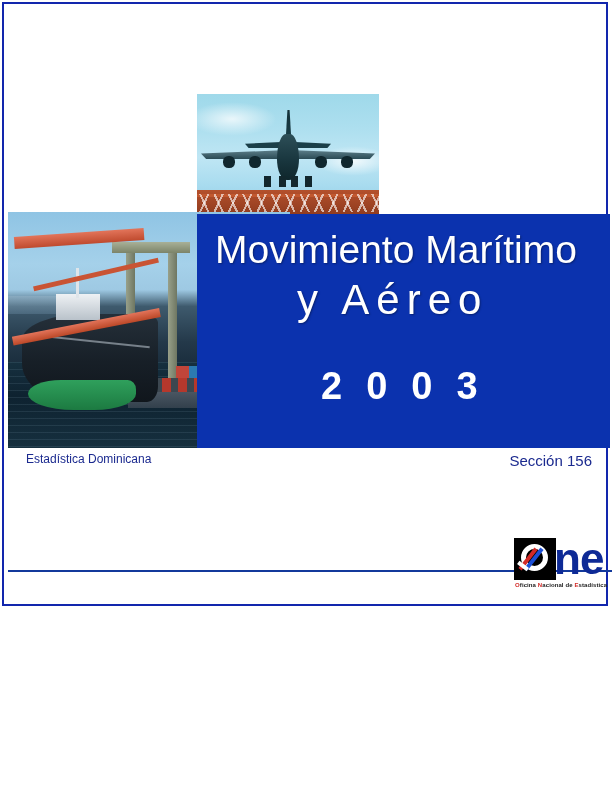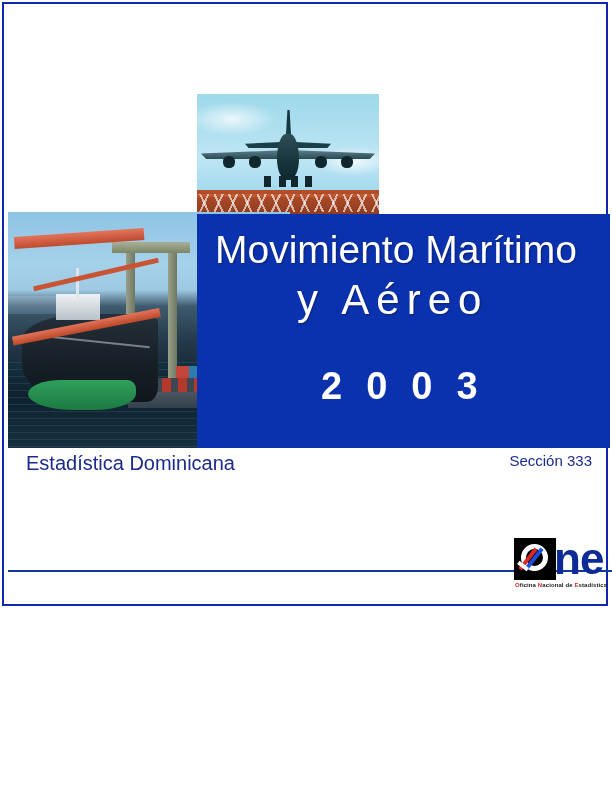--- a/index.html
+++ b/index.html
@@ -330,7 +330,7 @@
     left: 18px;
     top: 0;
     color: #1b2a8f;
-    font-size: 20px;
+    font-size: 12px;
     white-space: nowrap;
   }
   #caption-right {

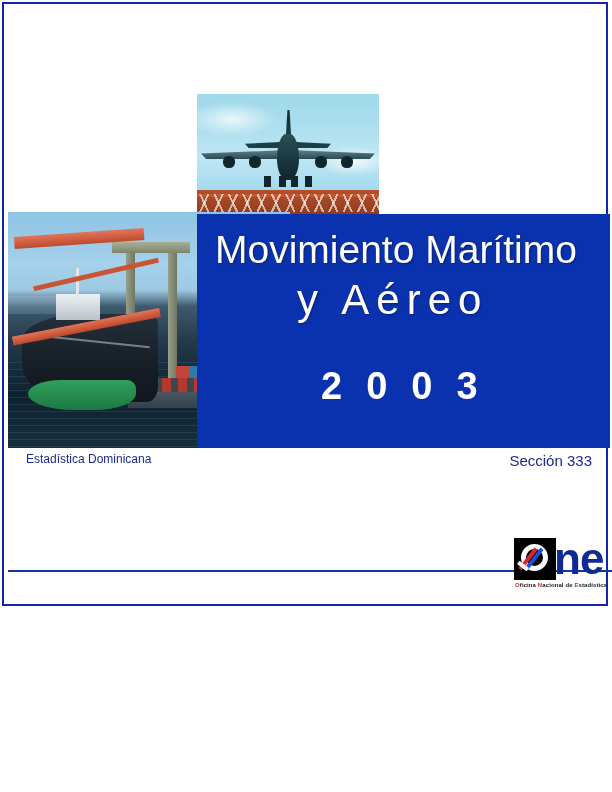--- a/index.html
+++ b/index.html
@@ -477,7 +477,7 @@
 
   <div id="caption-row">
     <div id="caption-left">Estadística Dominicana</div>
-    <div id="caption-right">Sección 333</div>
+    <div id="caption-right">Sección 156</div>
   </div>
 
   <div id="divider-rule"></div>

